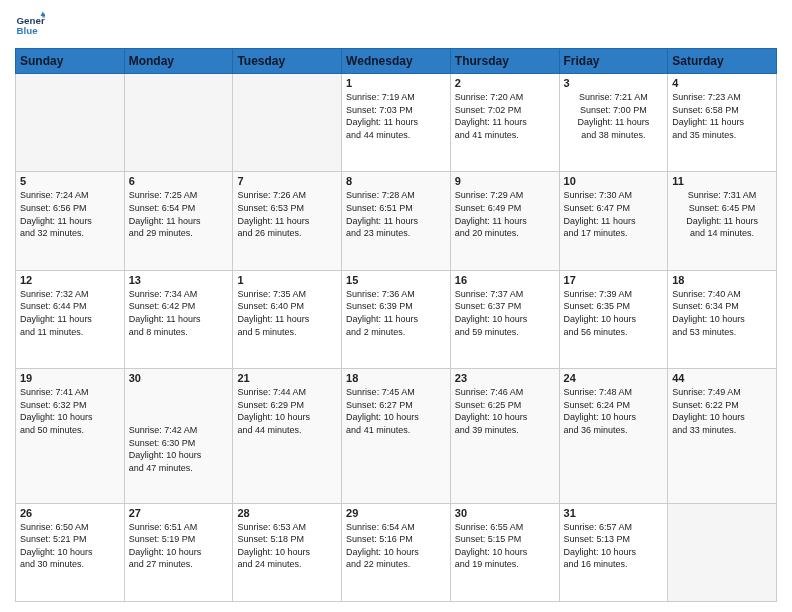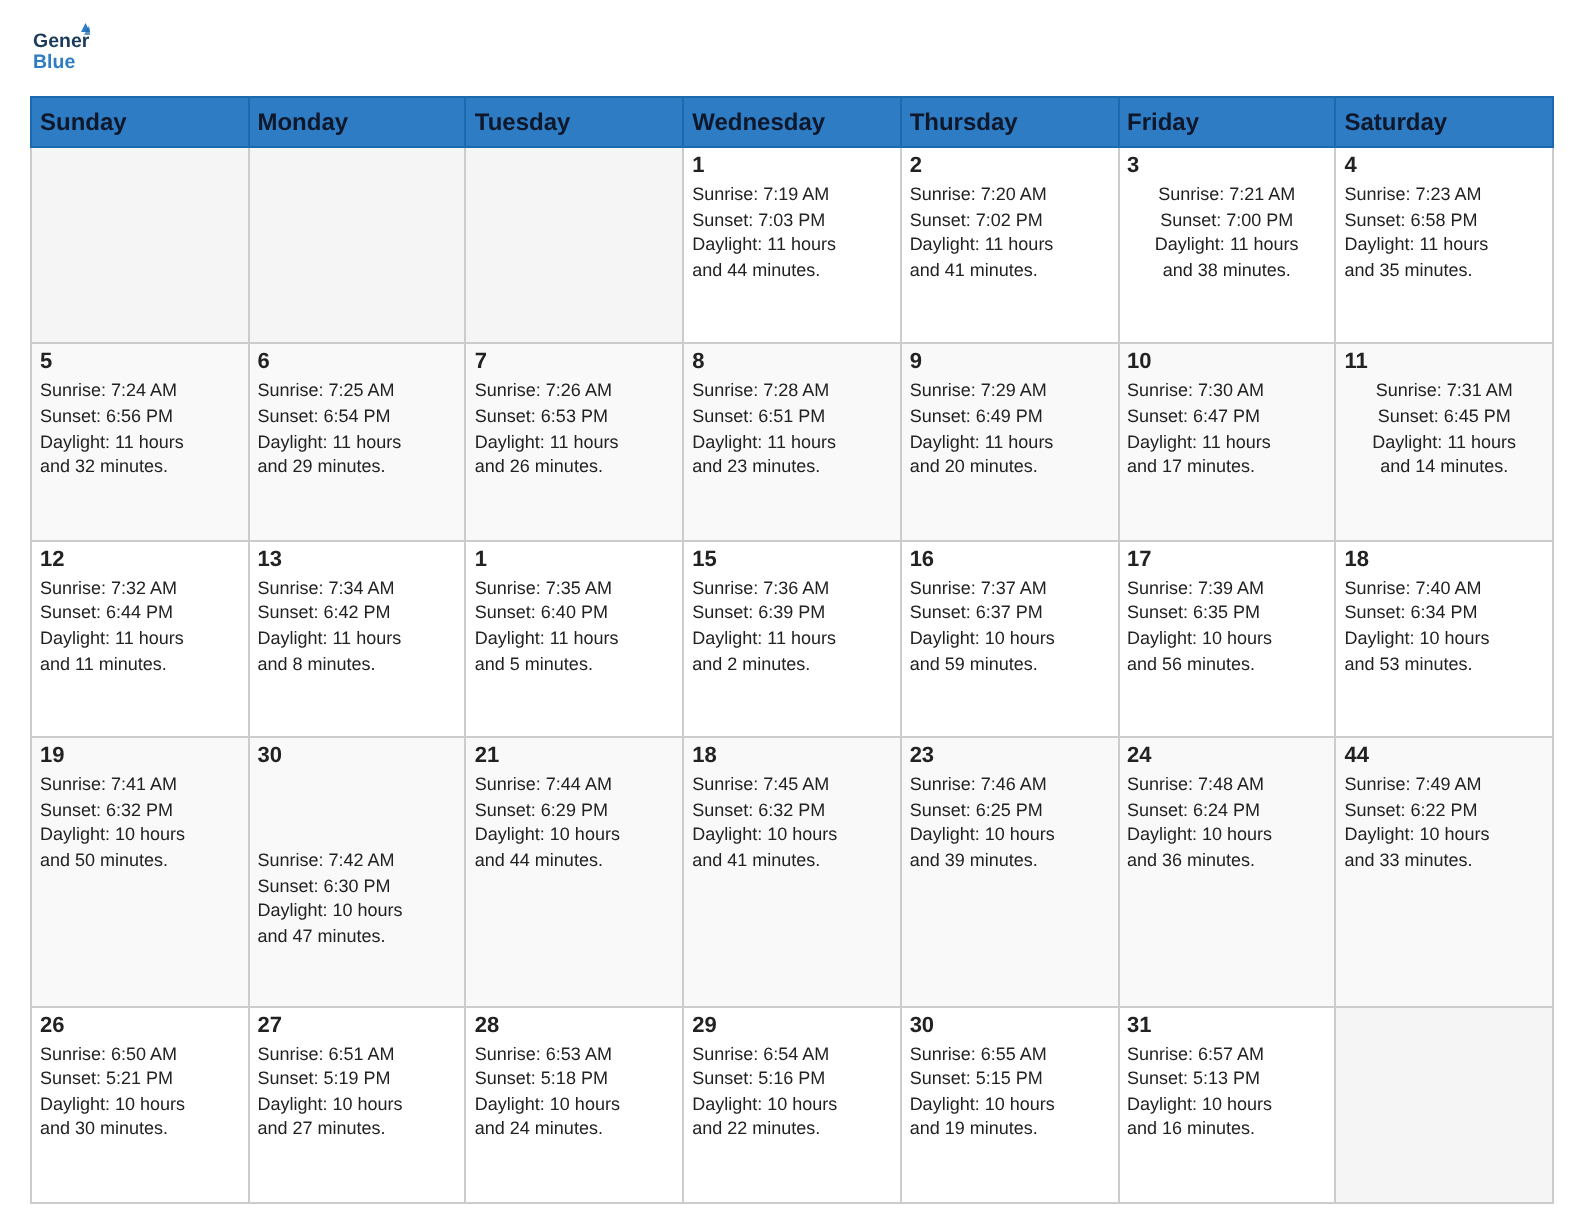--- a/index.html
+++ b/index.html
@@ -279,7 +279,7 @@
           <td>
             <span class="day-number">18</span>
             <div class="day-info" style="white-space: pre-line;">Sunrise: 7:45 AM
-Sunset: 6:32 PM
+Sunset: 6:27 PM
 Daylight: 10 hours
 and 41 minutes.</div>
           </td>

